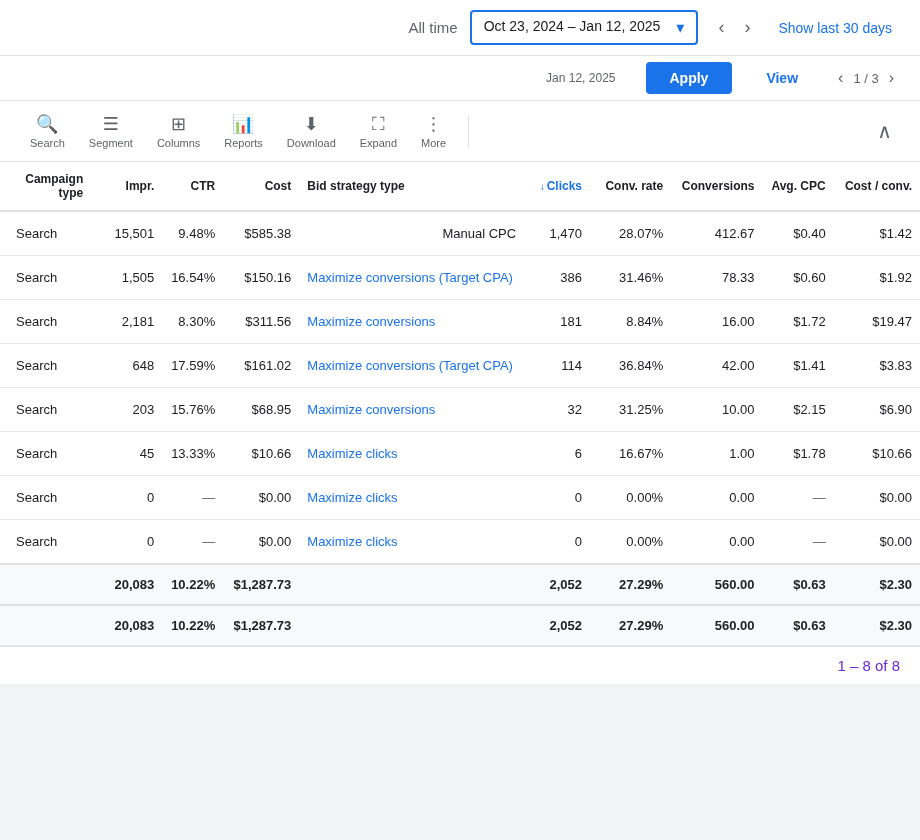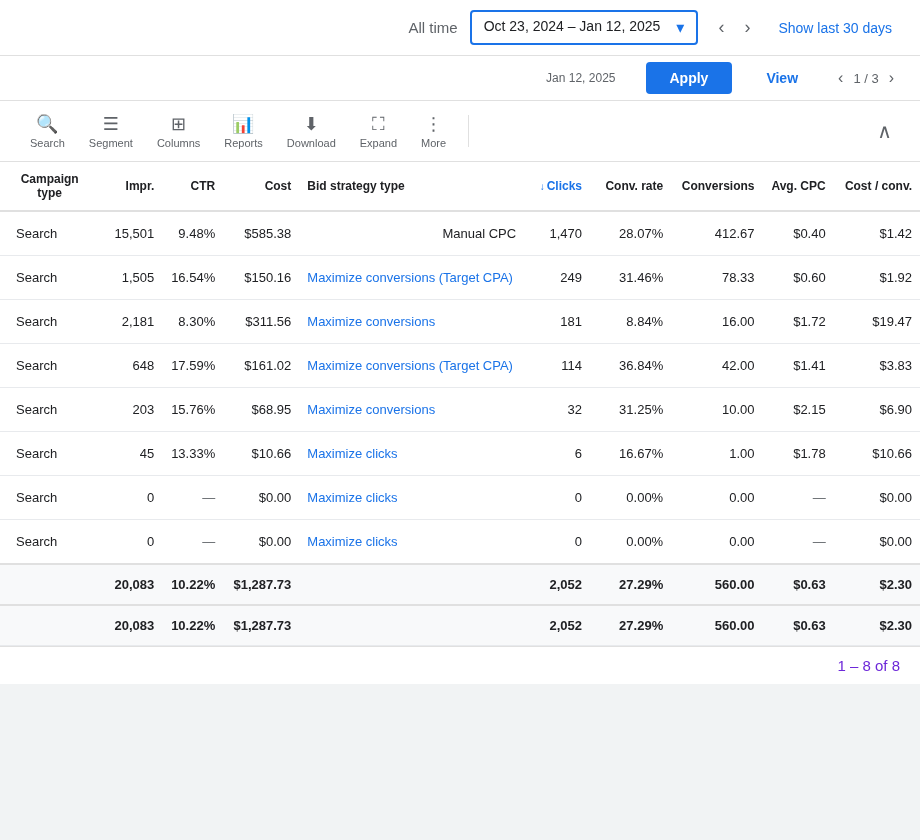--- a/index.html
+++ b/index.html
@@ -248,7 +248,7 @@
   <table>
     <thead>
       <tr>
-        <th style="text-align:center; min-width:90px;">Campaign<br>type</th>
+        <th style="text-align:right; min-width:90px;">Campaign<br>type</th>
         <th style="min-width:70px;">Impr.</th>
         <th style="min-width:60px;">CTR</th>
         <th style="min-width:75px;">Cost</th>

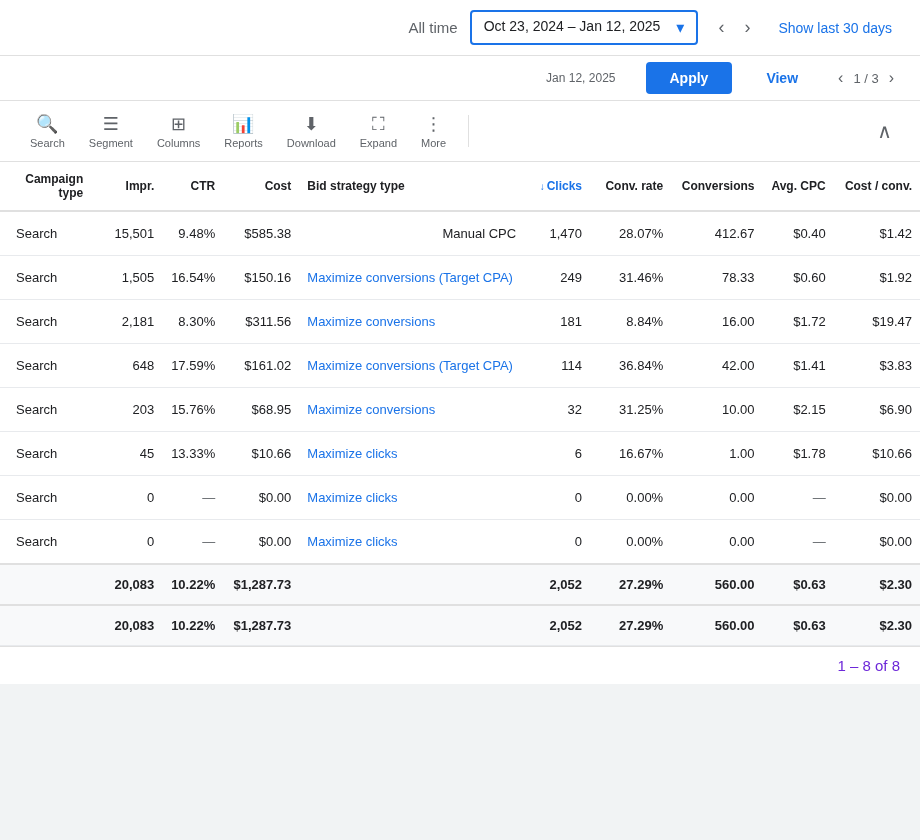--- a/index.html
+++ b/index.html
@@ -279,7 +279,7 @@
           <td class="">16.54%</td>
           <td>$150.16</td>
           <td class="link">Maximize conversions (Target CPA)</td>
-          <td>249</td>
+          <td>386</td>
           <td>31.46%</td>
           <td>78.33</td>
           <td class="">$0.60</td>

